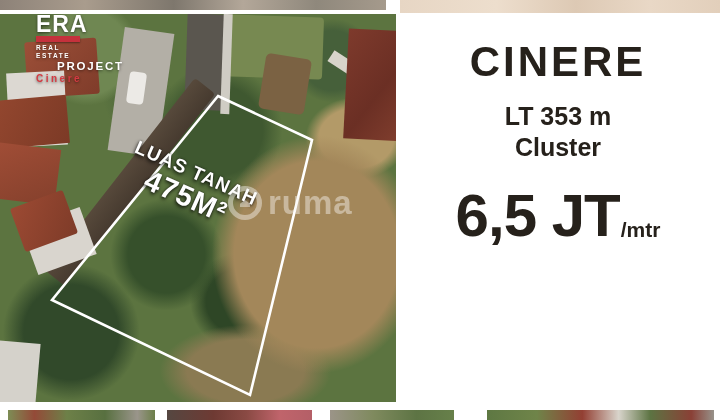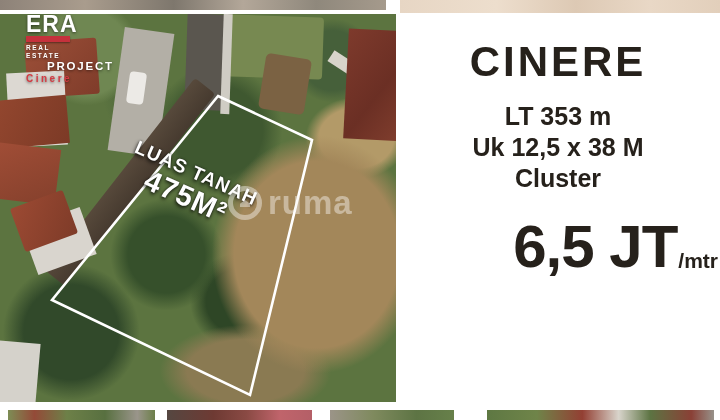--- a/index.html
+++ b/index.html
@@ -72,7 +72,7 @@
     clip-path:polygon(50% 0,100% 55%,100% 100%,0 100%,0 55%);}
   .wm-text{font-size:33px;font-weight:bold;letter-spacing:1px;white-space:nowrap;}
   
-  .era{position:absolute;left:26px;top:0px;color:#fff;text-shadow:0 1px 3px rgba(0,0,0,.55);width:60px;}
+  .era{position:absolute;left:36px;top:0px;color:#fff;text-shadow:0 1px 3px rgba(0,0,0,.55);width:60px;}
   .era-name{font-size:23px;font-weight:bold;letter-spacing:1px;line-height:20px;}
   .era-bar{width:44px;height:6px;background:#c5313c;margin:2px 0 2px 0;box-shadow:0 1px 2px rgba(0,0,0,.4);}
   .era-tag{font-size:6.5px;font-weight:bold;letter-spacing:1.6px;line-height:8px;}

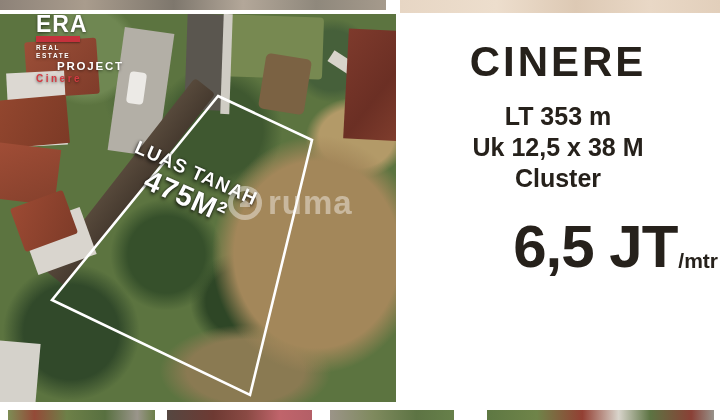--- a/index.html
+++ b/index.html
@@ -147,7 +147,6 @@
       <div class="title">CINERE</div>
       <div class="details">
         <div>LT 353 m</div>
-        <div>Uk 12,5 x 38 M</div>
         <div>Cluster</div>
       </div>
       <div class="price-row">

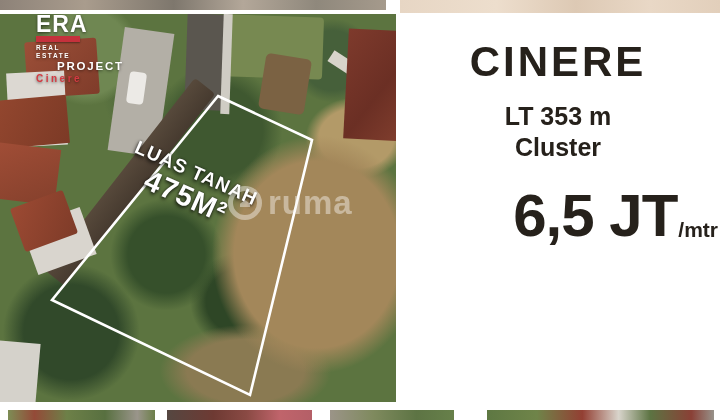--- a/index.html
+++ b/index.html
@@ -83,7 +83,7 @@
   .panel-inner{position:absolute;left:2px;top:0;width:320px;text-align:center;color:#26211b;}
   .title{margin-top:25px;font-size:42px;font-weight:bold;letter-spacing:3px;line-height:48px;}
   .details{margin-top:15px;font-size:25px;font-weight:bold;line-height:31px;}
-  .price-row{margin-top:22px;display:flex;justify-content:flex-end;align-items:flex-end;}
+  .price-row{margin-top:22px;display:flex;justify-content:center;align-items:flex-end;}
   .price-big{font-size:60px;font-weight:bold;letter-spacing:-1px;line-height:62px;}
   .price-unit{font-size:21px;font-weight:bold;margin-left:1px;padding-bottom:5px;}
   

